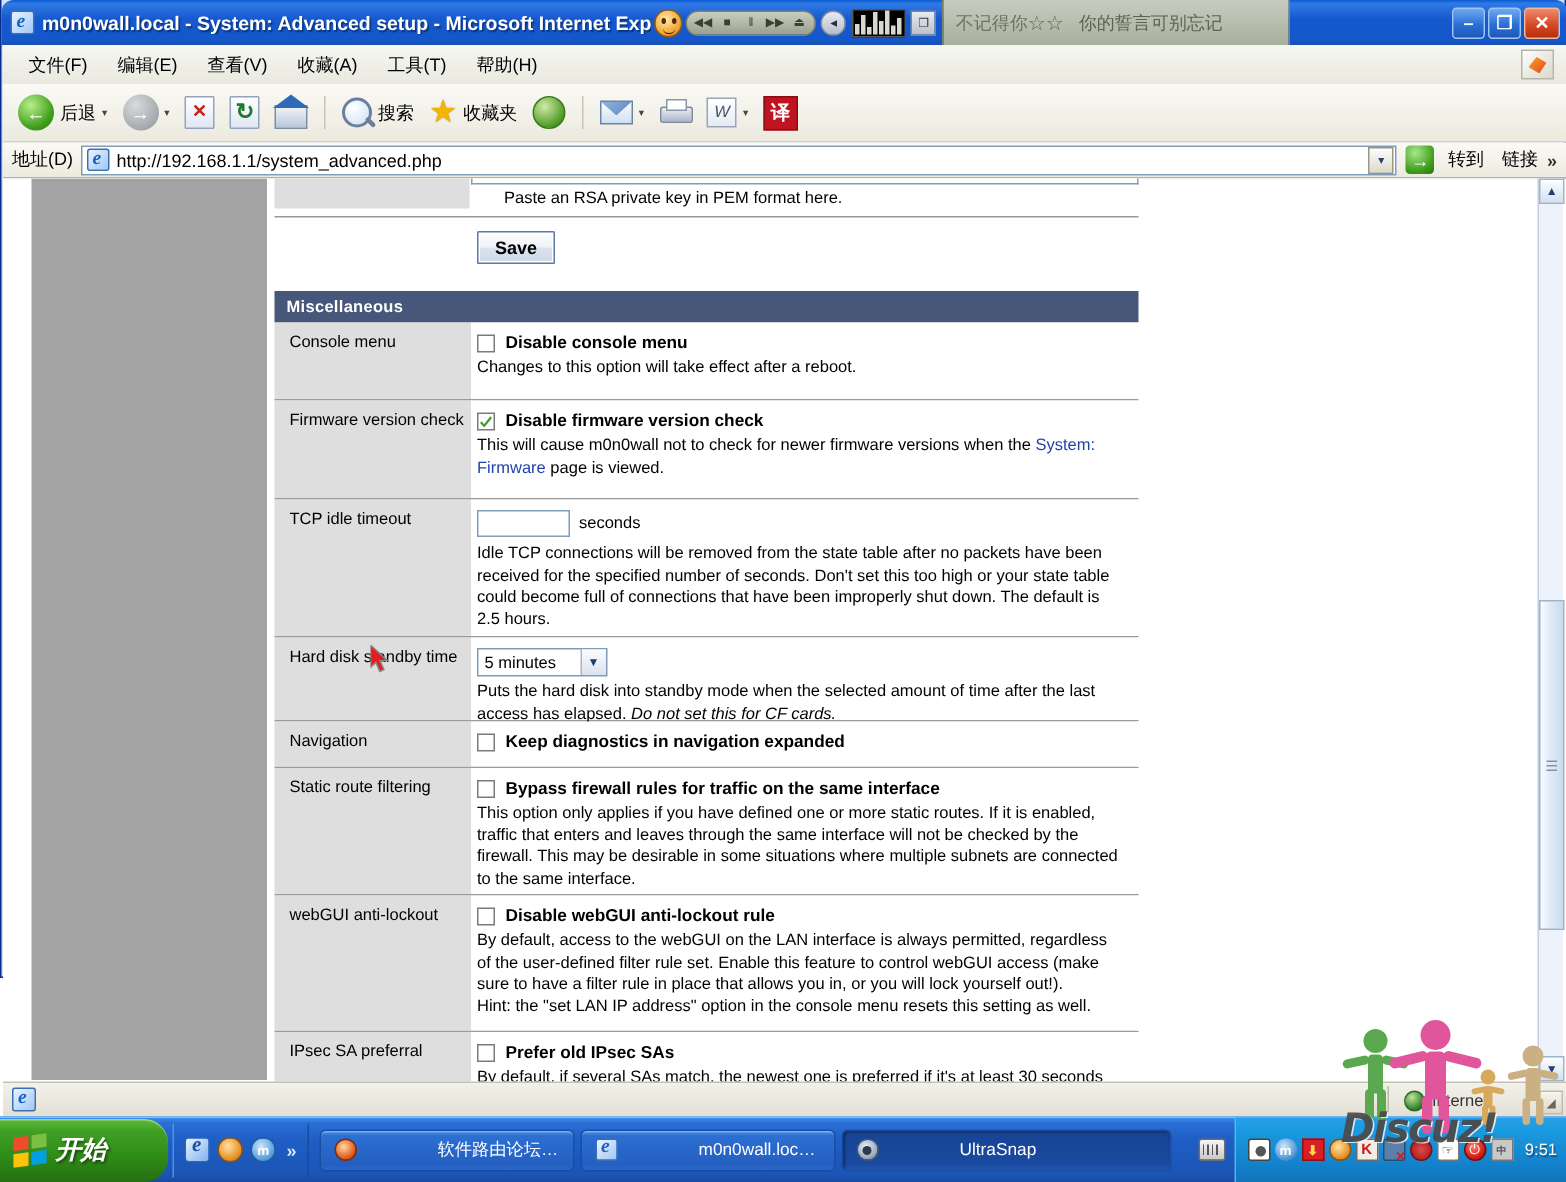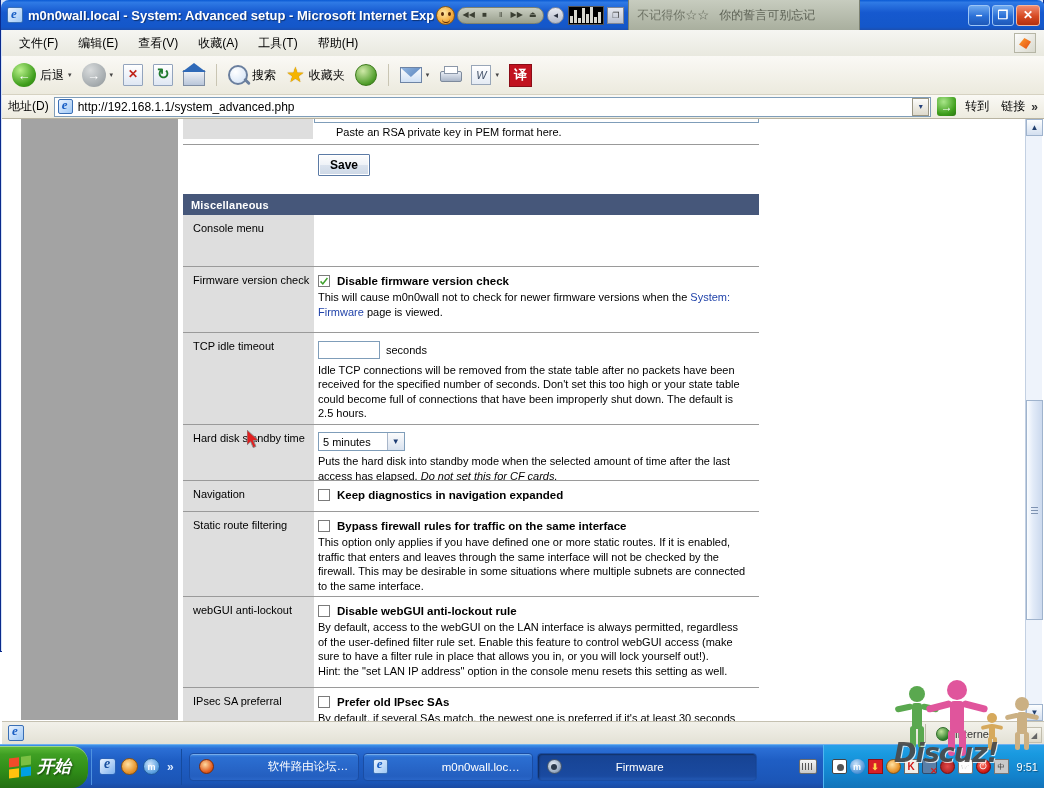--- a/index.html
+++ b/index.html
@@ -574,6 +574,13 @@
 
         <div class="row" style="top:96px; height:52px;">
           <div class="lab">Console menu</div>
+          <div class="fld">
+            <div class="cbline">
+              <span class="cbox"></span>
+              <span class="cblabel">Disable console menu</span>
+            </div>
+            <div class="desc">Changes to this option will take effect after a reboot.</div>
+          </div>
         </div>
 
         <div class="row" style="top:148px; height:66px;">

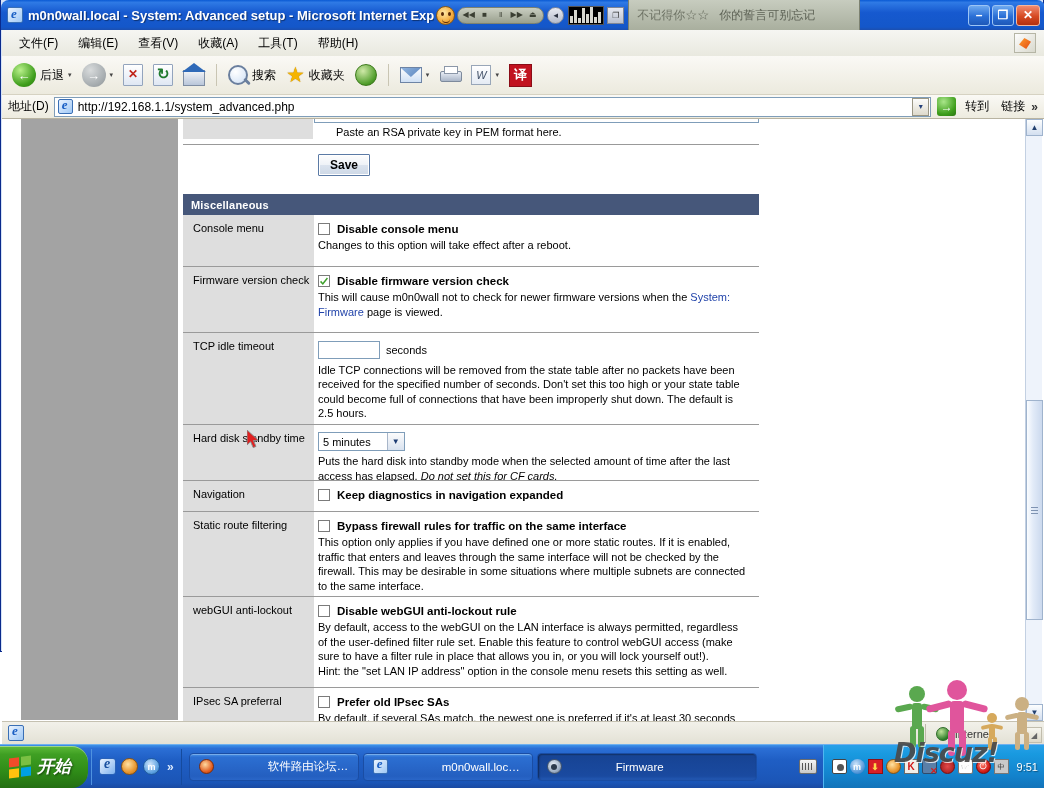--- a/index.html
+++ b/index.html
@@ -354,7 +354,7 @@
     display:flex; align-items:center;
   }
   .startbtn {
-    width:88px; height:42px; margin-left:0;
+    width:112px; height:42px; margin-left:0;
     background: linear-gradient(to bottom,#5fbb3a 0%, #3f9f23 20%, #2f8c18 60%, #246f12 100%);
     border-top-right-radius: 16px; border-bottom-right-radius: 16px;
     display:flex; align-items:center; gap:6px; padding-left:9px;

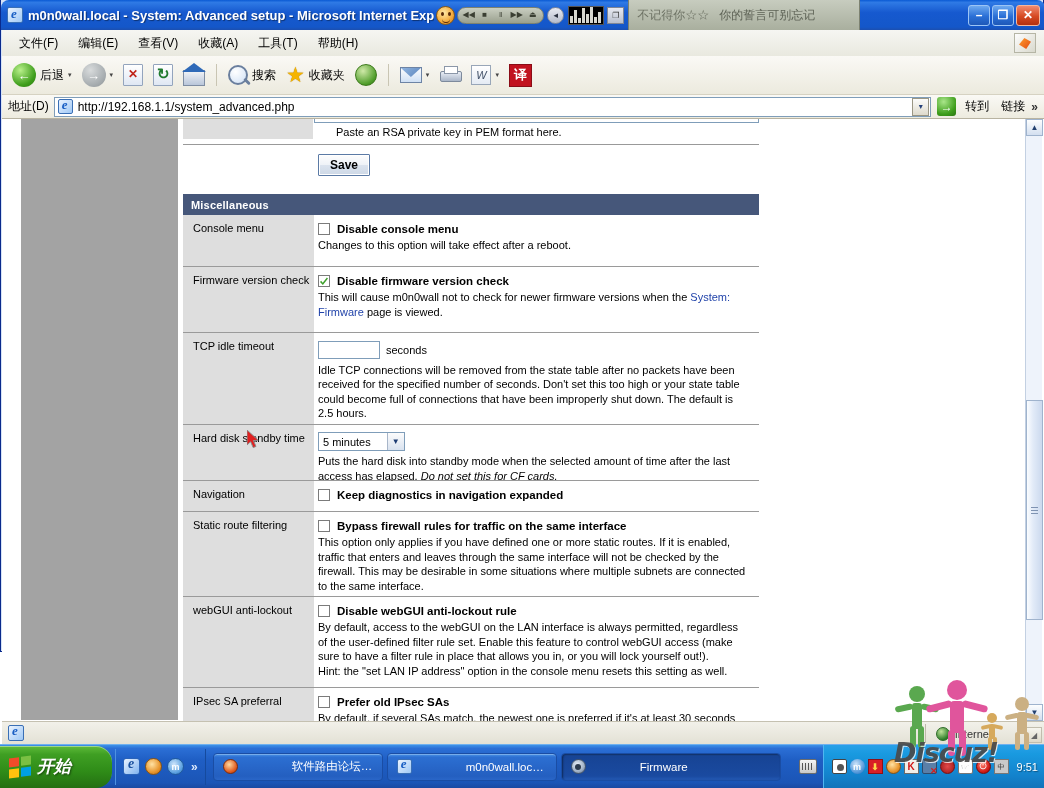--- a/index.html
+++ b/index.html
@@ -758,7 +758,7 @@
       </div>
       <div class="task active">
         <span class="ti snap"></span>
-        <span class="tasklabel">Firmware</span>
+        <span class="tasklabel">UltraSnap</span>
       </div>
       <span style="flex:1"></span>
       <span class="kbdico"></span>

